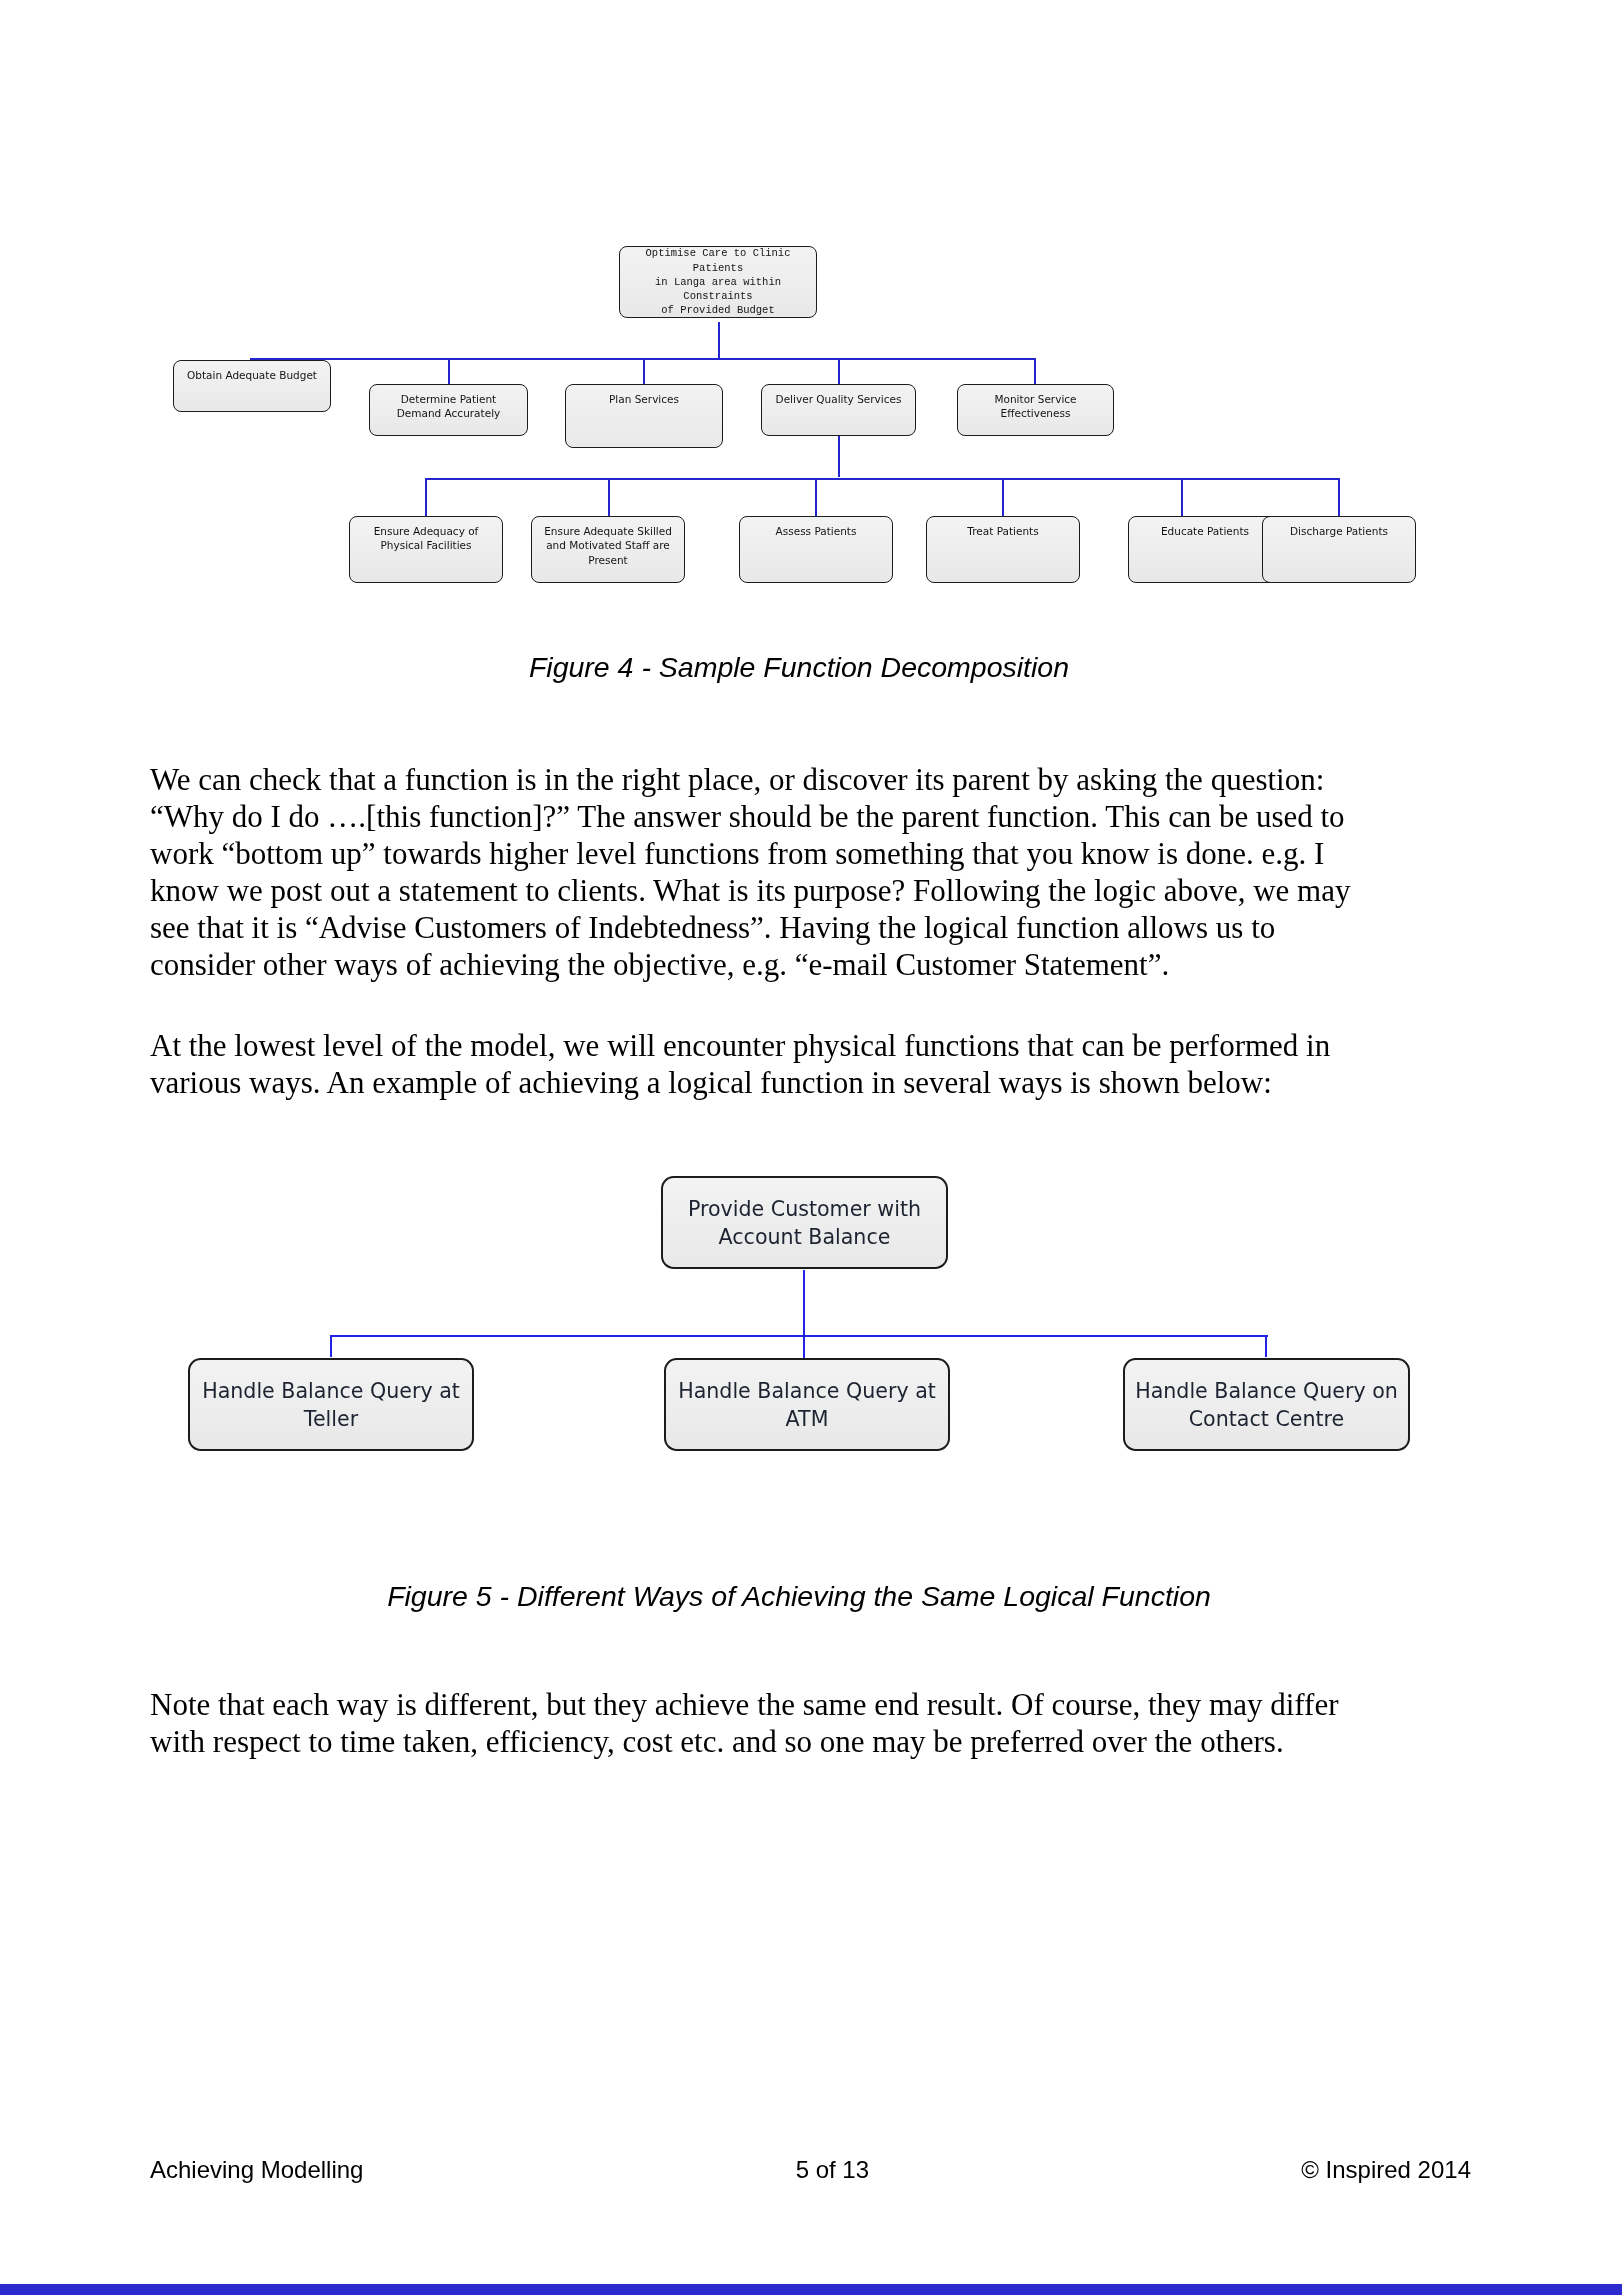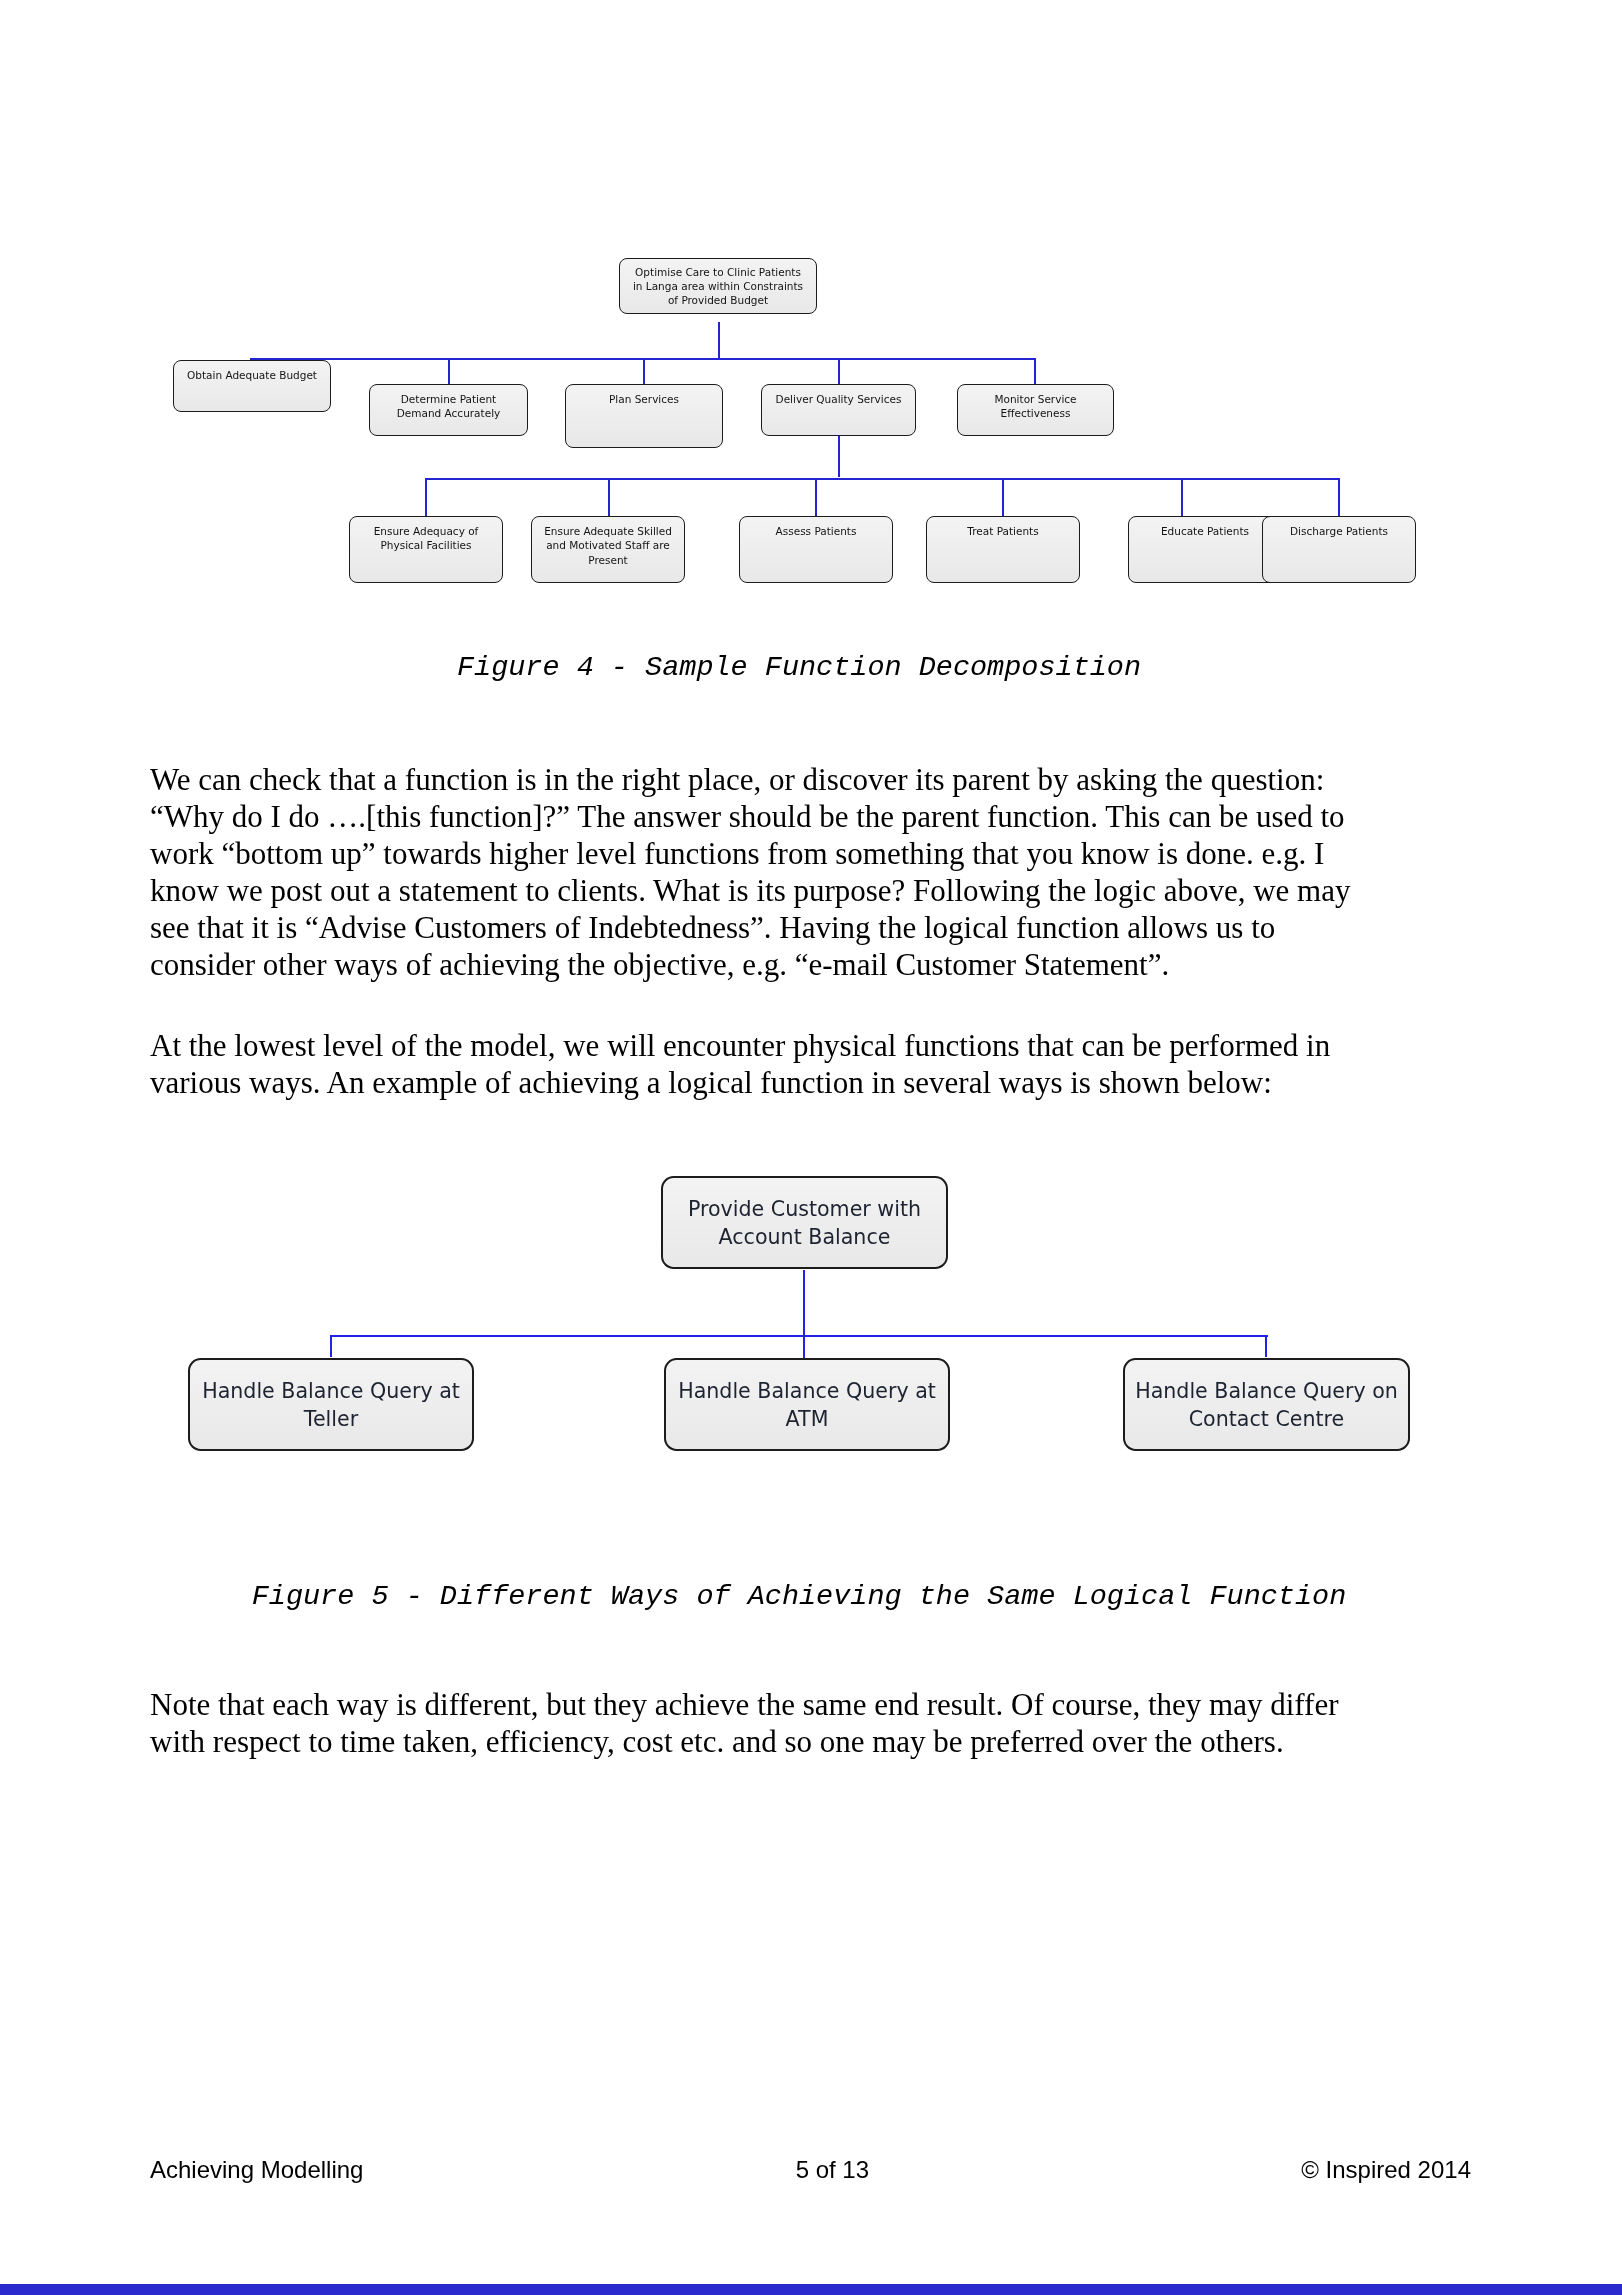--- a/index.html
+++ b/index.html
@@ -36,7 +36,7 @@
 
   <div>
 
-    <div class="node n4 n4root" style="left:619px;top:258px;width:198px;height:56px;">
+    <div class="node n4 n4root" style="left:619px;top:246px;width:198px;height:72px;font-family:Liberation Mono, monospace;">
       <span class="lbl">Optimise Care to Clinic Patients
 in Langa area within Constraints
 of Provided Budget</span>

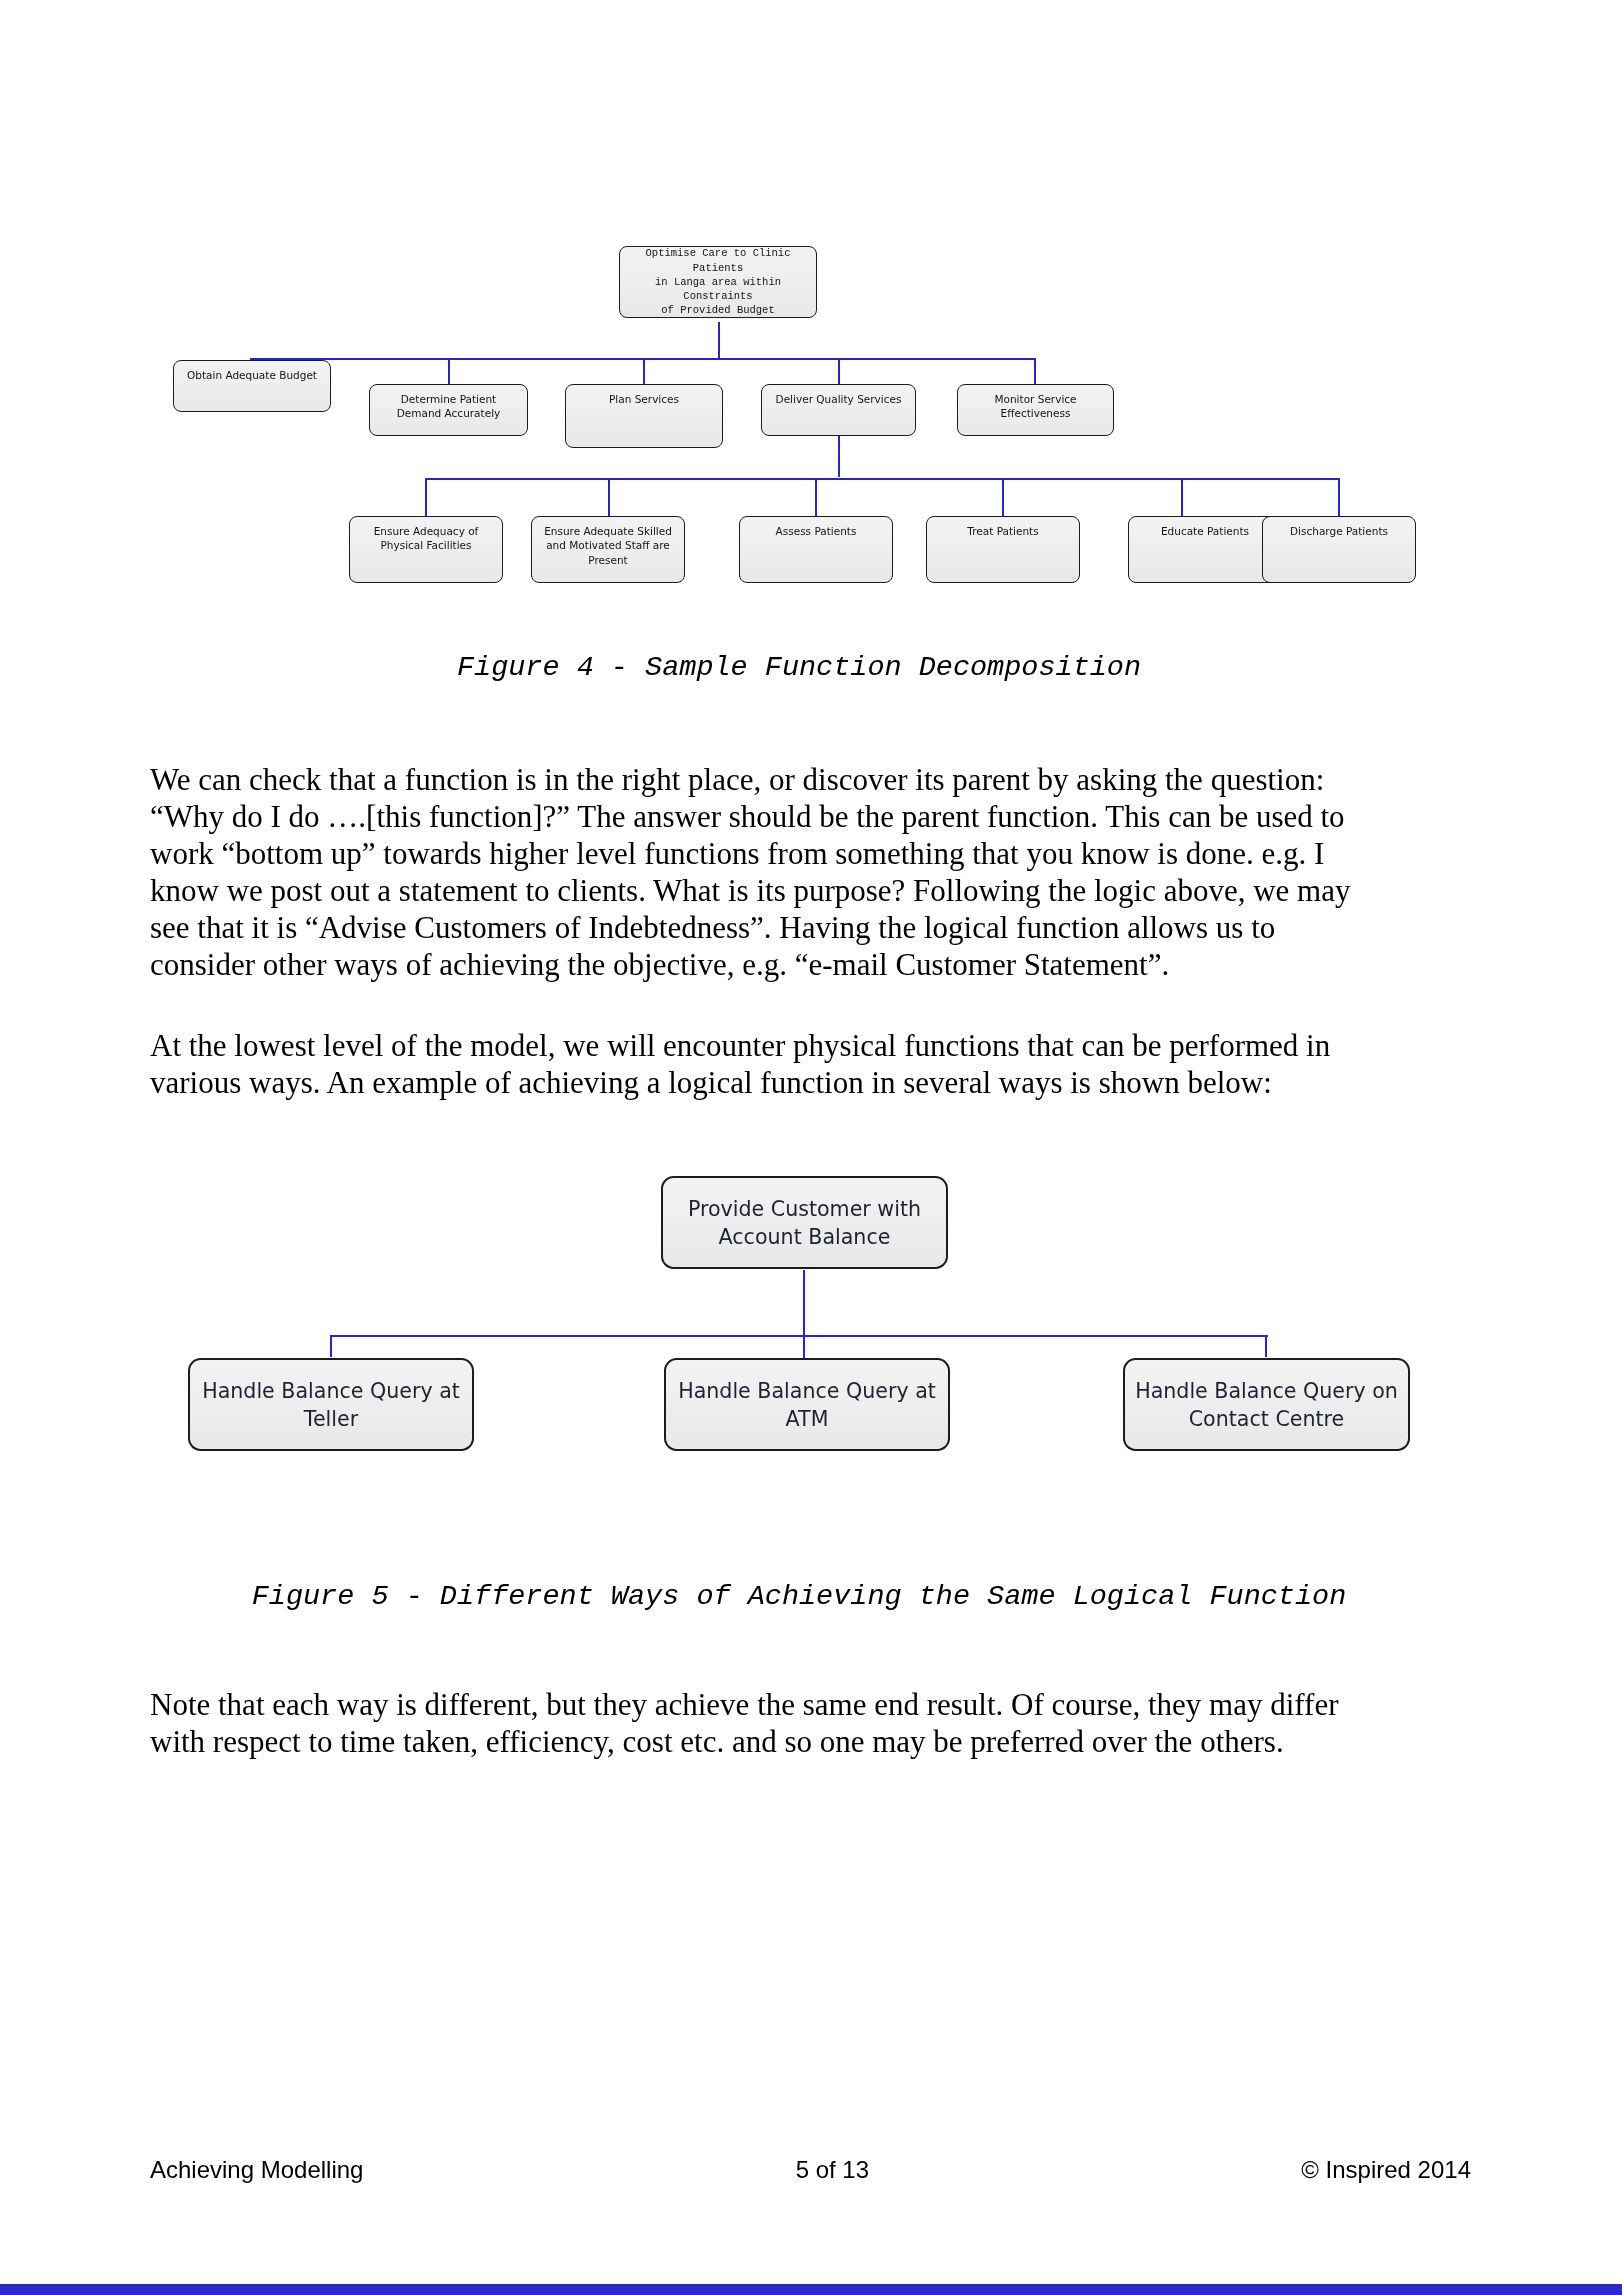--- a/index.html
+++ b/index.html
@@ -22,7 +22,7 @@
 
   
   .caption{position:absolute;left:0;width:1598px;text-align:center;
-           font-family:Liberation Mono, monospace;font-style:italic;font-size:28.5px;color:#000;}
+           font-family:Liberation Sans, sans-serif;font-style:italic;font-size:28.5px;color:#000;}
   .para{position:absolute;left:150px;font-family:"Liberation Serif",serif;font-size:31px;color:#000;}
   .para .tline{height:37px;line-height:37px;white-space:nowrap;}
   #footer{position:absolute;left:150px;top:2156px;width:1321px;display:flex;

